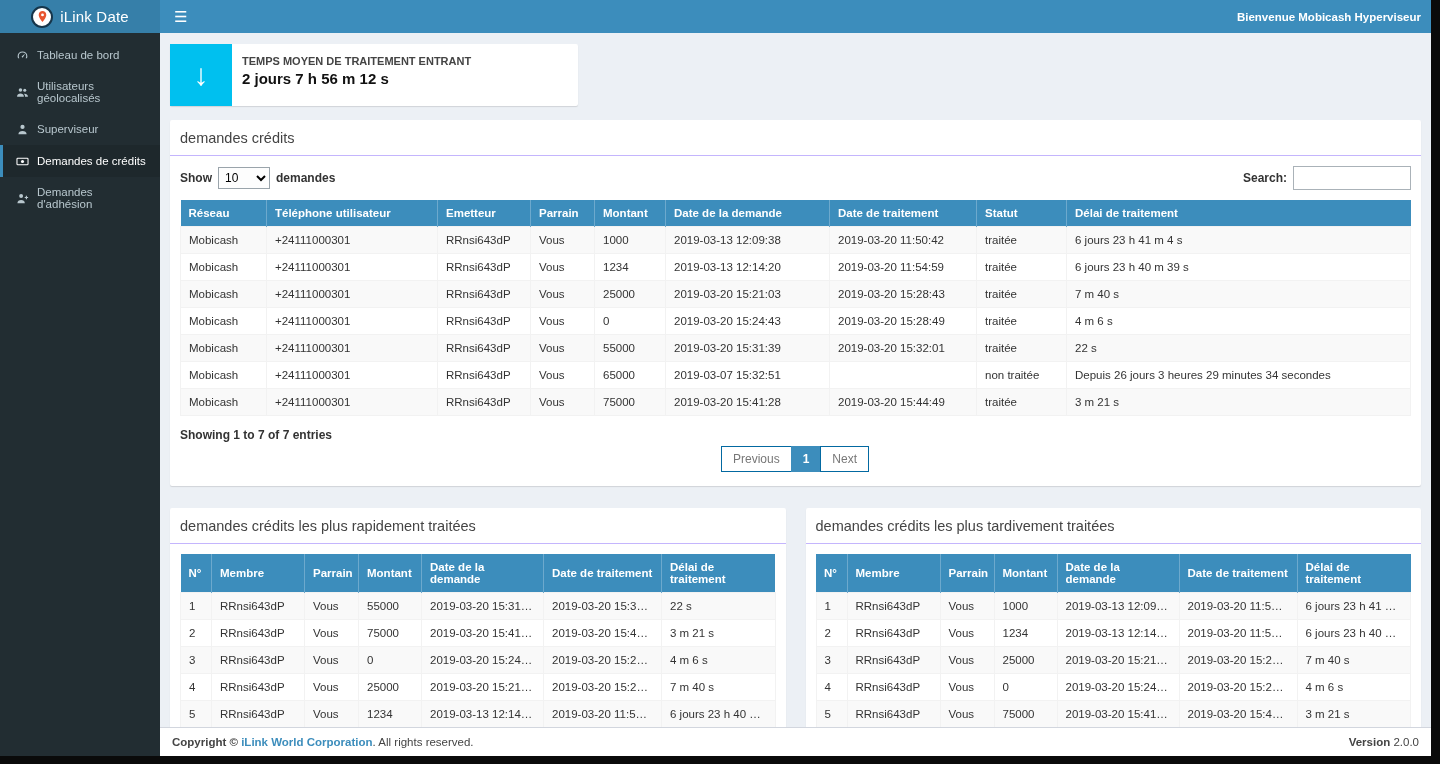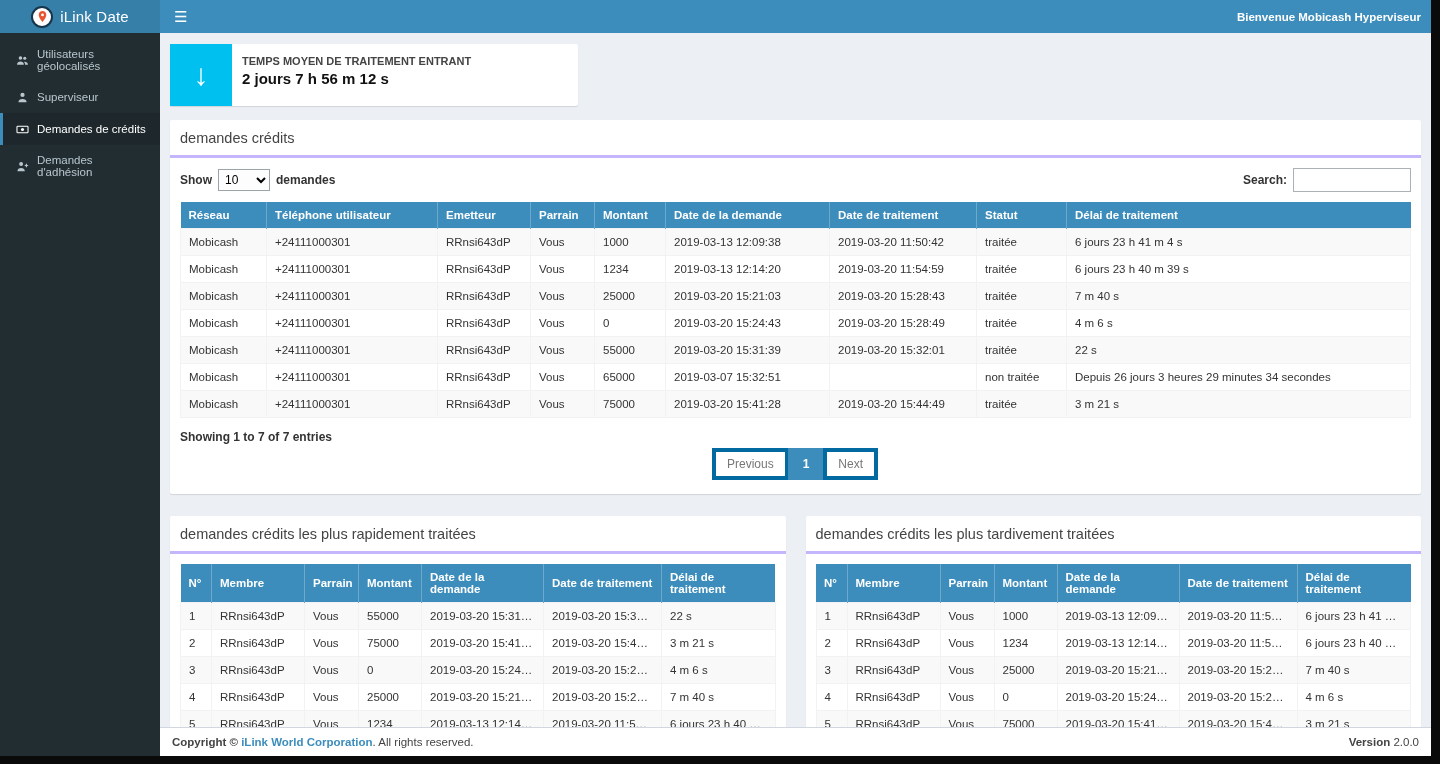--- a/index.html
+++ b/index.html
@@ -107,6 +107,17 @@
 
   <aside class="sidebar">
     <ul>
+      <li>
+          <a>
+        <span class="micon">
+          <svg viewBox="0 0 16 16" width="13" height="13" fill="currentColor">
+                <path d="M8 3a6 6 0 0 0-6 6c0 .9.2 1.7.5 2.5h1.6A4.6 4.6 0 0 1 3.4 9a4.6 4.6 0 1 1 9.2 0c0 .9-.3 1.8-.7 2.5h1.6c.3-.8.5-1.6.5-2.5a6 6 0 0 0-6-6z"></path>
+                <path d="M8.8 9.8 11.4 5.5 7.6 8.6a.9.9 0 1 0 1.2 1.2z"></path>
+              </svg>
+        </span>
+        <span>Tableau de bord</span>
+          </a>
+        </li>
       <li>
           <a>
         <span class="micon">

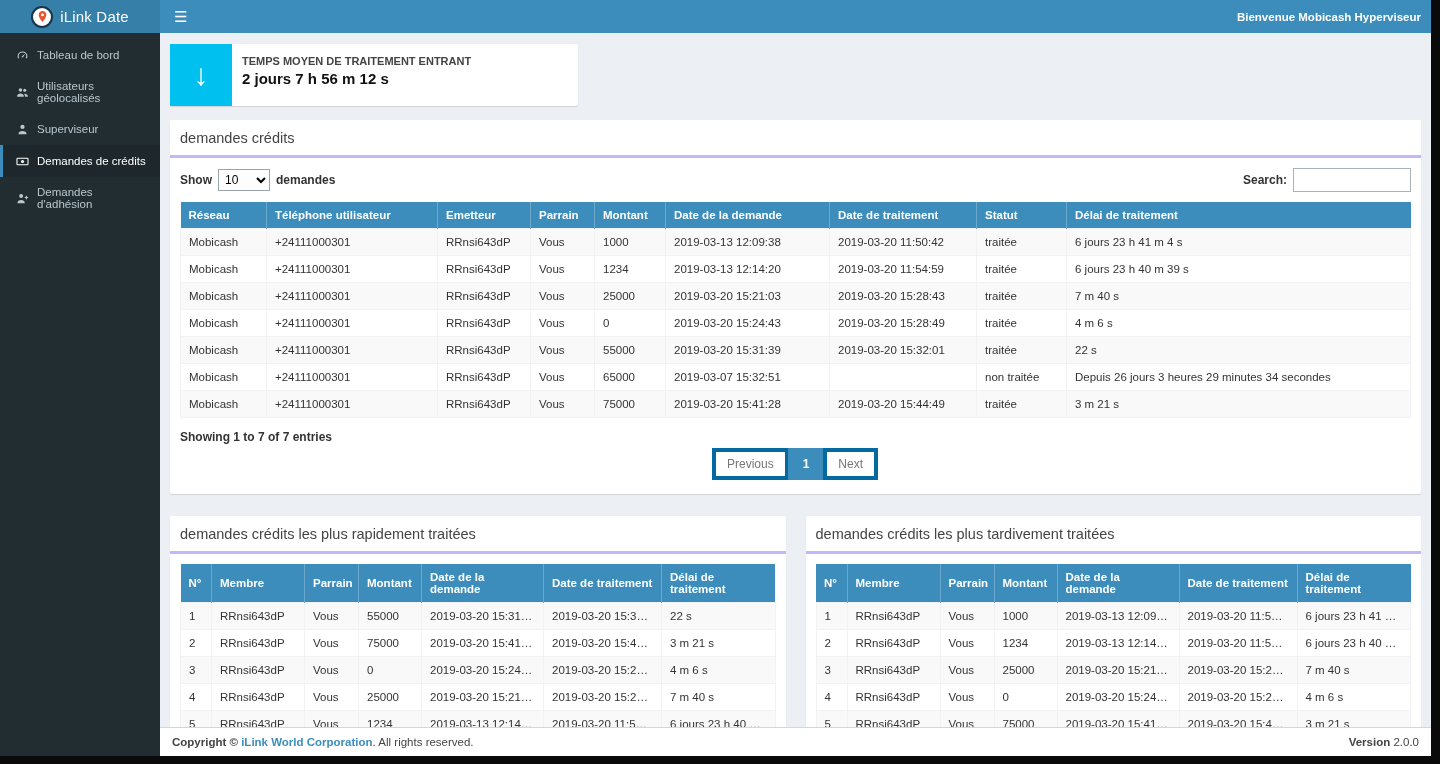--- a/index.html
+++ b/index.html
@@ -40,7 +40,7 @@
   .info-box-number { font-size:15px; font-weight:700; color:#111; margin-top:3px; }
 
   .panel { background:#fff; box-shadow:0 1px 1px rgba(0,0,0,.12); border-radius:2px; margin-bottom:22px; }
-  .panel-title { font-size:14.5px; color:#444; padding:10px 10px 9px 10px; border-bottom:3px solid #c4b5fd; }
+  .panel-title { font-size:14.5px; color:#444; padding:10px 10px 9px 10px; border-bottom:1px solid #c4b5fd; }
   .panel-body { padding:10px; }
 
   .dt-controls { display:flex; justify-content:space-between; align-items:center; margin-bottom:10px; }

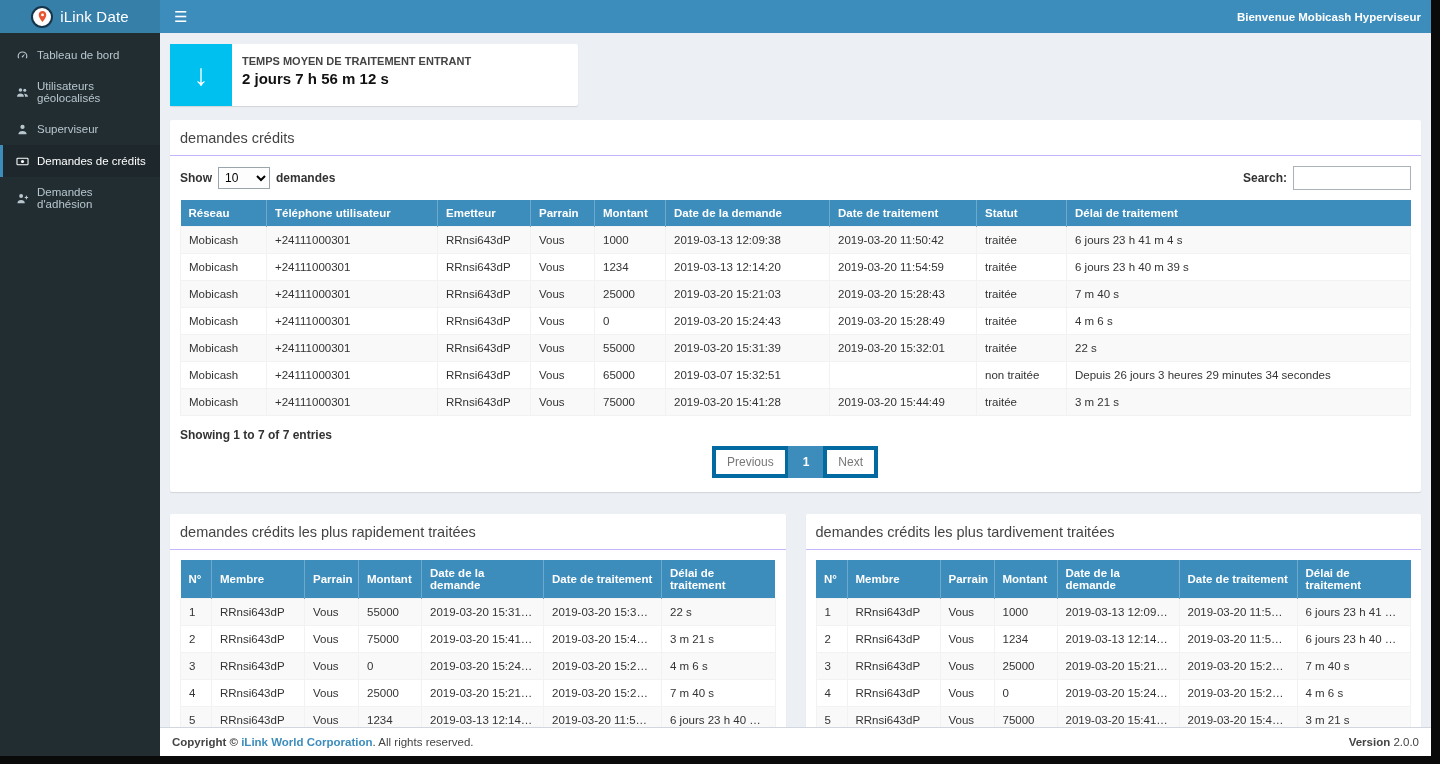--- a/index.html
+++ b/index.html
@@ -69,7 +69,7 @@
 
   .dt-info { font-size:12px; font-weight:700; color:#333; margin-top:12px; }
   .dt-paginate { display:flex; justify-content:center; margin-top:4px; padding-bottom:4px; }
-  .dt-paginate a { font-size:12px; padding:5px 11px; border:4px solid #0369a1; background:#fff; color:#777;
+  .dt-paginate a { font-size:12px; padding:5px 11px; border:1px solid #0369a1; background:#fff; color:#777;
                    margin-left:-1px; cursor:pointer; text-decoration:none; }
   .dt-paginate a.active { background:#3c8dbc; border-color:#3c8dbc; color:#fff; font-weight:700; }
 

